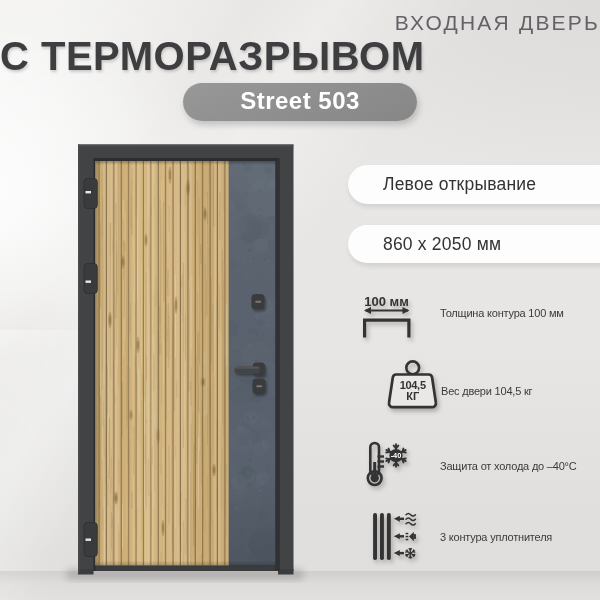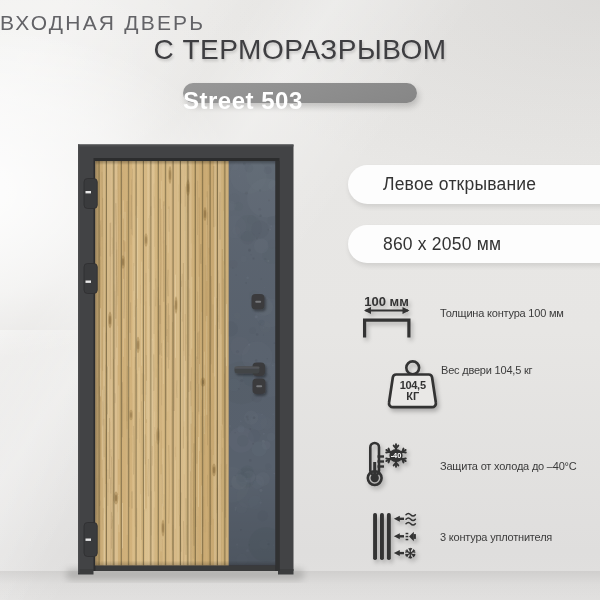--- a/index.html
+++ b/index.html
@@ -21,7 +21,7 @@
 
 <div class="abs" style="left:0;top:571px;width:600px;height:29px;background:linear-gradient(180deg, rgba(160,158,156,0.25), rgba(160,158,156,0.05) 45%, rgba(160,158,156,0) 100%)"></div>
 
-<div class="abs" style="left:0;top:11px;width:600px;text-align:left;font-size:21px;font-weight:400;letter-spacing:2.2px;color:#636367">ВХОДНАЯ ДВЕРЬ</div>
+<div class="abs" style="left:0;top:11px;width:600px;text-align:right;font-size:21px;font-weight:400;letter-spacing:2.2px;color:#636367">ВХОДНАЯ ДВЕРЬ</div>
 
 <div class="abs" style="left:0;top:34px;width:600px;text-align:center;font-size:28px;font-weight:400;letter-spacing:0.5px;color:#3e3e41;text-shadow:1px 2px 3px rgba(0,0,0,0.18)">С ТЕРМОРАЗРЫВОМ</div>
 

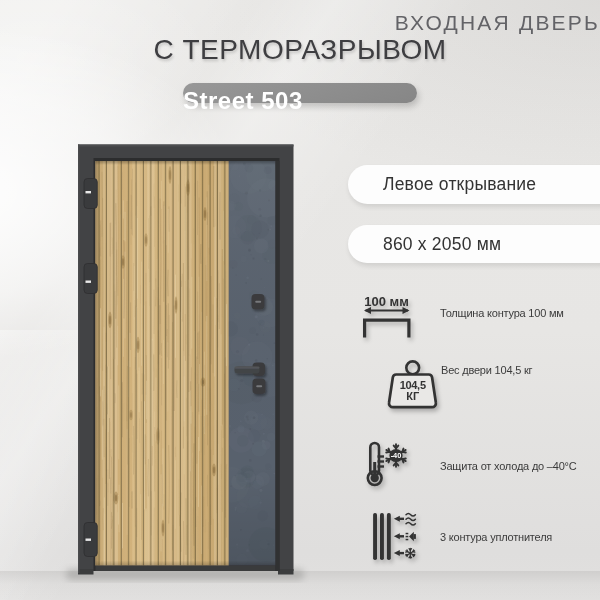--- a/index.html
+++ b/index.html
@@ -23,7 +23,7 @@
 
 <div class="abs" style="left:0;top:11px;width:600px;text-align:right;font-size:21px;font-weight:400;letter-spacing:2.2px;color:#636367">ВХОДНАЯ ДВЕРЬ</div>
 
-<div class="abs" style="left:0;top:34px;width:600px;text-align:center;font-size:28px;font-weight:400;letter-spacing:0.5px;color:#3e3e41;text-shadow:1px 2px 3px rgba(0,0,0,0.18)">С ТЕРМОРАЗРЫВОМ</div>
+<div class="abs" style="left:0;top:34px;width:600px;font-size:40px;font-weight:700;letter-spacing:0.5px;color:#3e3e41;text-shadow:1px 2px 3px rgba(0,0,0,0.18)">С ТЕРМОРАЗРЫВОМ</div>
 
 <div class="abs" style="left:183px;top:83px;width:234px;height:20px;border-radius:19px;background:linear-gradient(160deg,#989898,#868686);box-shadow:2px 4px 6px rgba(0,0,0,0.18);color:#fff;font-size:24px;font-weight:700;line-height:36px;letter-spacing:0.5px">Street 503</div>
 

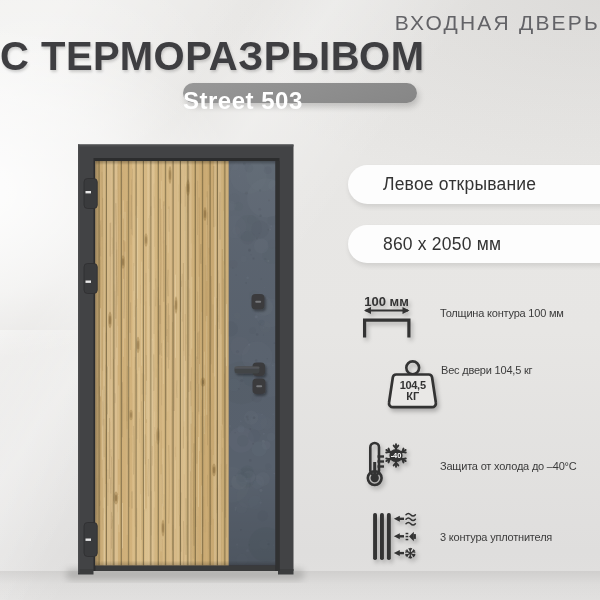--- a/index.html
+++ b/index.html
@@ -25,7 +25,7 @@
 
 <div class="abs" style="left:0;top:34px;width:600px;font-size:40px;font-weight:700;letter-spacing:0.5px;color:#3e3e41;text-shadow:1px 2px 3px rgba(0,0,0,0.18)">С ТЕРМОРАЗРЫВОМ</div>
 
-<div class="abs" style="left:183px;top:83px;width:234px;height:20px;border-radius:19px;background:linear-gradient(160deg,#989898,#868686);box-shadow:2px 4px 6px rgba(0,0,0,0.18);color:#fff;font-size:24px;font-weight:700;line-height:36px;letter-spacing:0.5px">Street 503</div>
+<div class="abs" style="left:183px;top:83px;width:234px;height:38px;border-radius:19px;background:linear-gradient(160deg,#989898,#868686);box-shadow:2px 4px 6px rgba(0,0,0,0.18);color:#fff;font-size:24px;font-weight:700;text-align:center;line-height:36px;letter-spacing:0.5px">Street 503</div>
 
 <div class="abs" style="left:60px;top:138px;width:250px;height:445px">
 <svg width="250" height="445" viewBox="60 138 250 445">

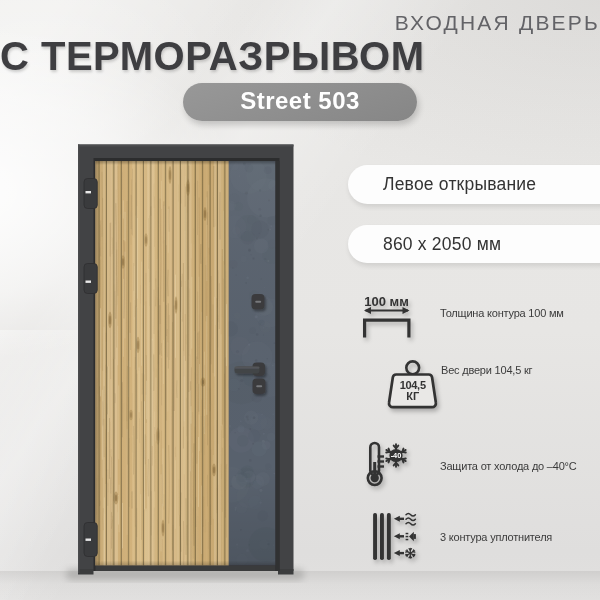--- a/index.html
+++ b/index.html
@@ -689,7 +689,7 @@
 <text x="32.7" y="44.8" font-family="Liberation Sans,sans-serif" font-size="11" font-weight="700" fill="#333" text-anchor="middle">КГ</text>
 </svg></div>
 
-<div class="abs" style="left:441px;top:364px;width:160px;font-size:11px;letter-spacing:-0.2px;color:#3b3b3b">Вес двери 104,5 кг</div>
+<div class="abs" style="left:441px;top:385px;width:160px;font-size:11px;letter-spacing:-0.2px;color:#3b3b3b">Вес двери 104,5 кг</div>
 
 <div class="abs" style="left:356px;top:438px;width:62px;height:52px">
 <svg width="62" height="52" viewBox="0 0 62 52" style="filter:drop-shadow(2px 3px 2px rgba(0,0,0,0.25))">

